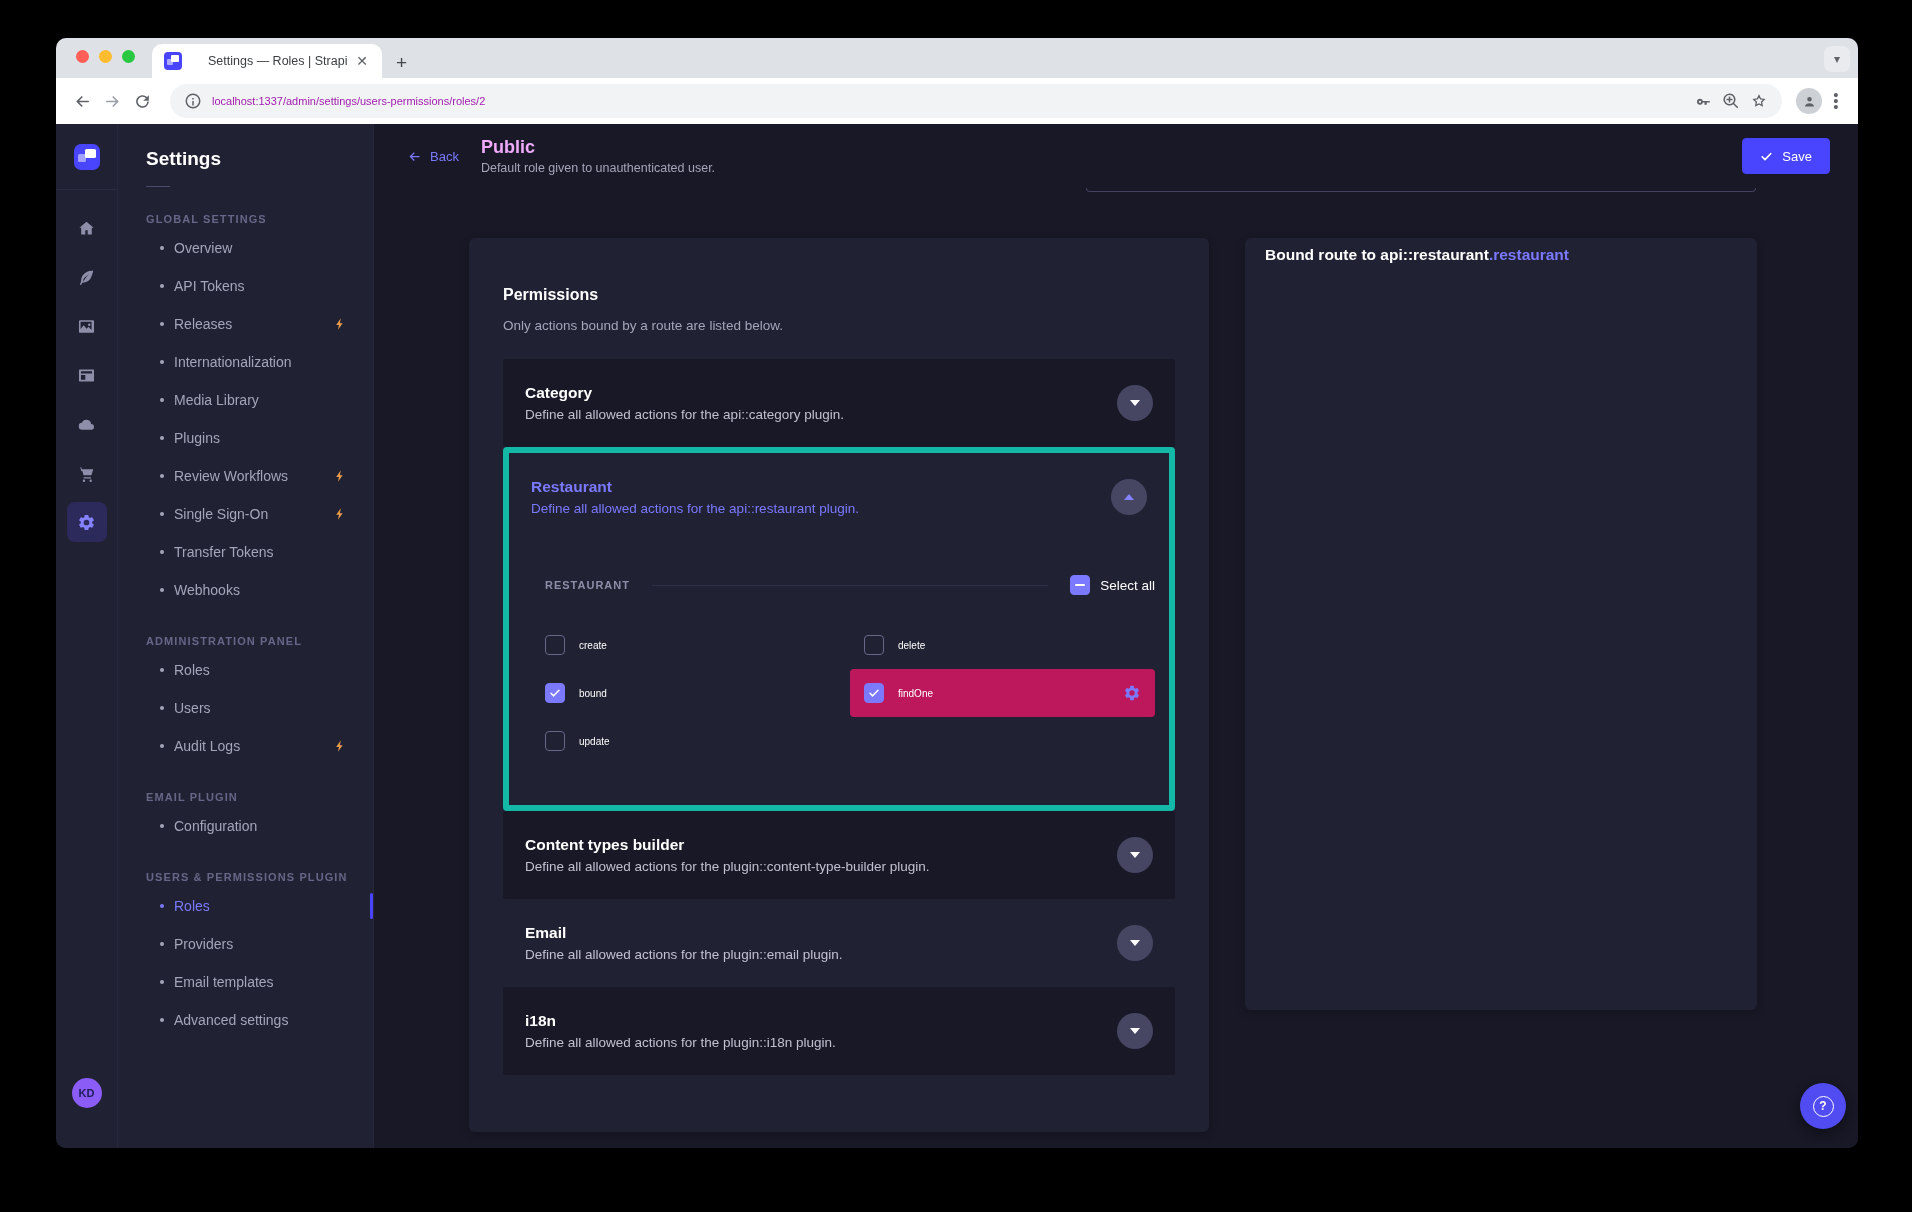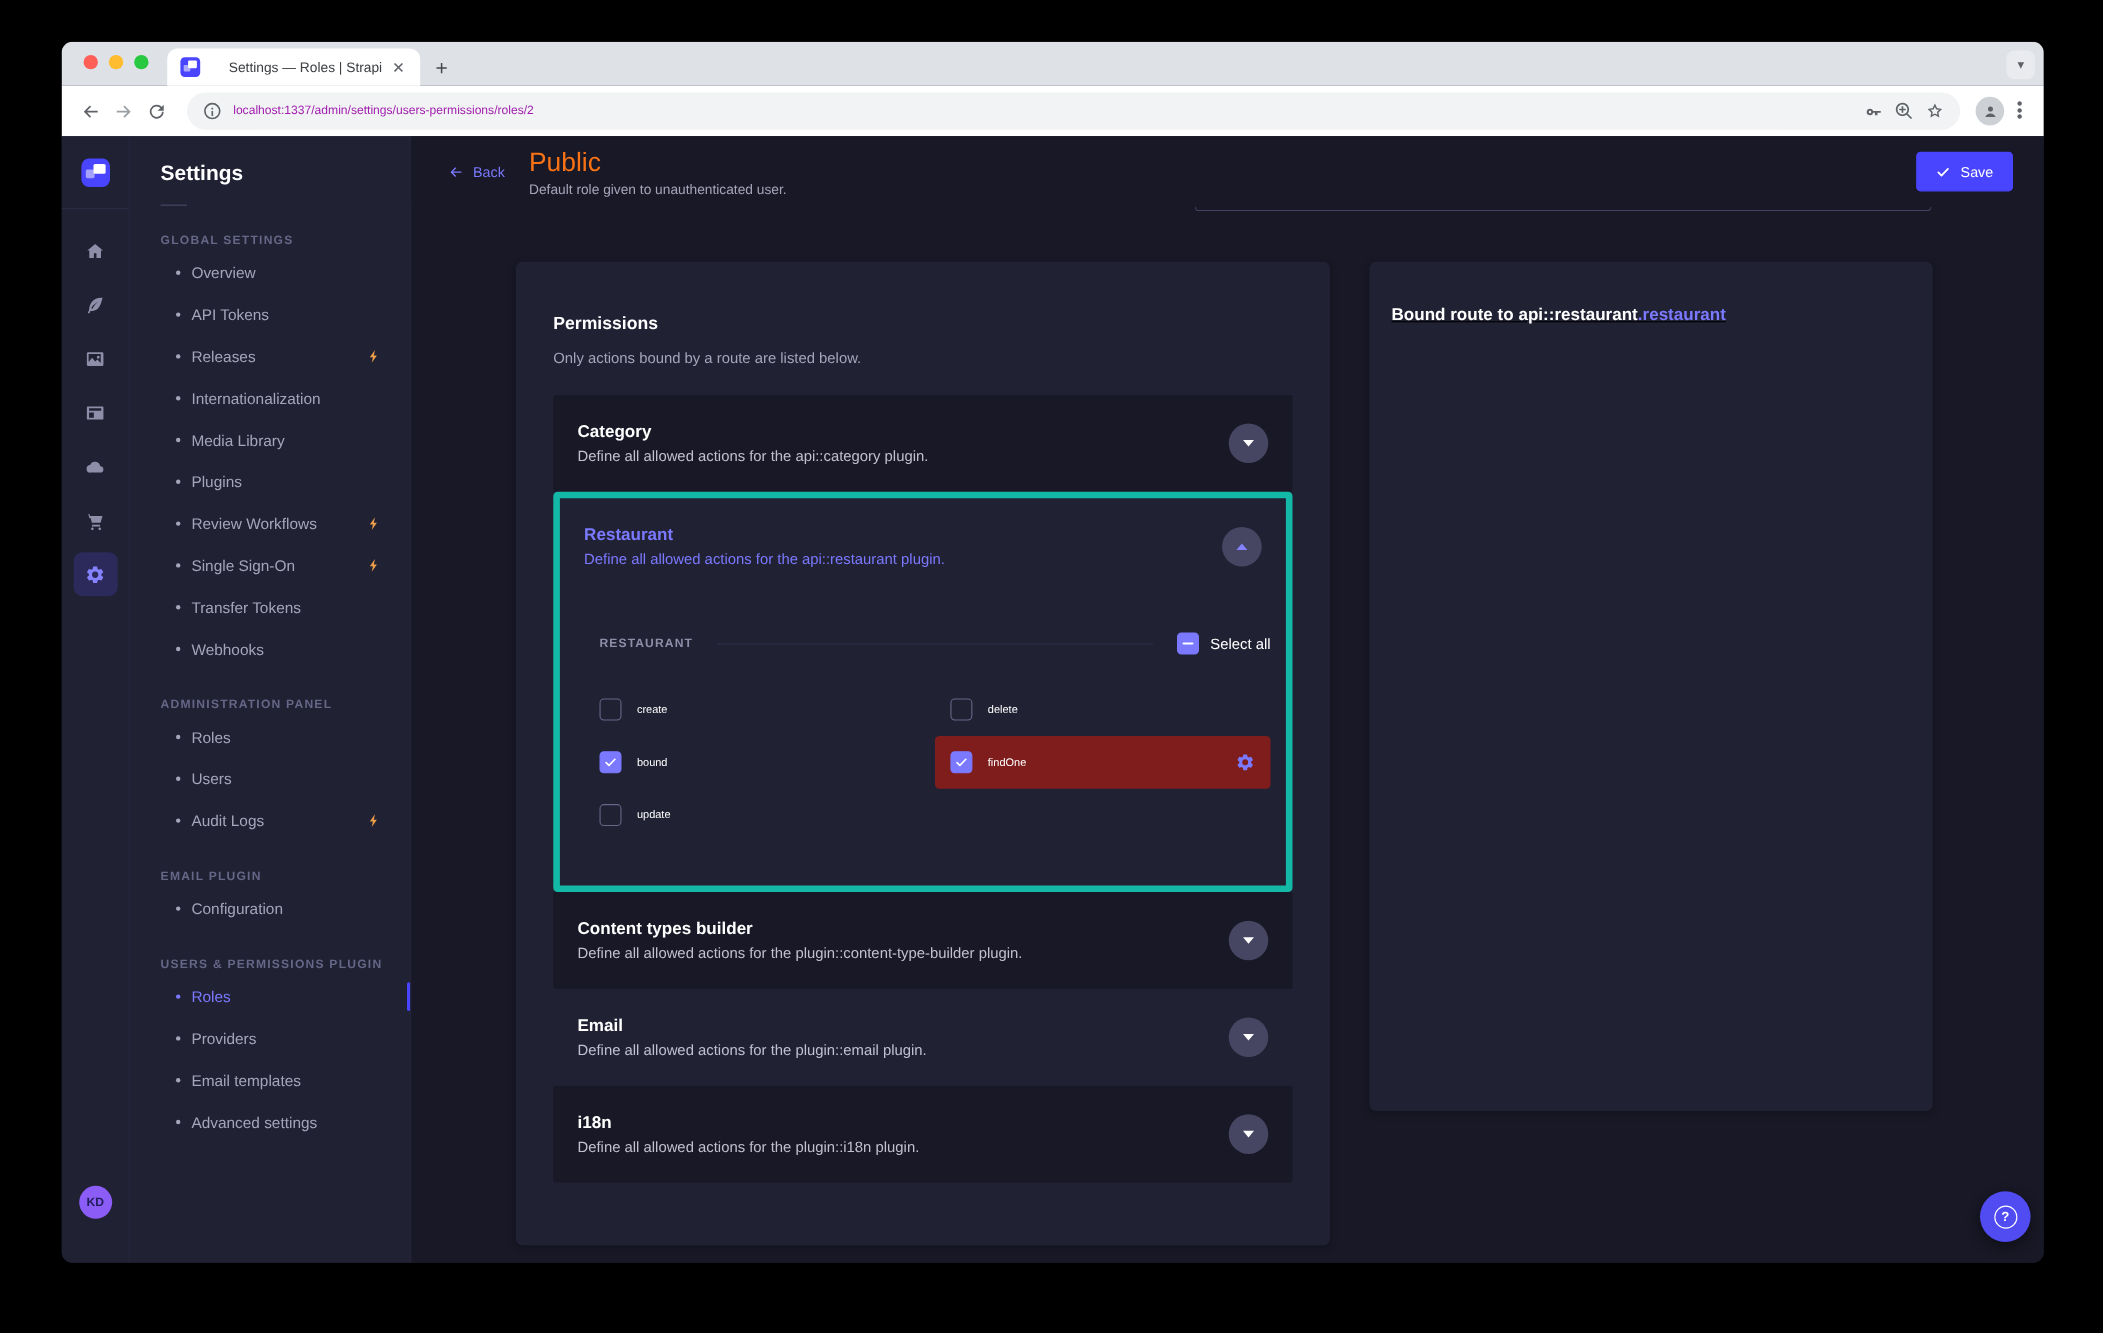--- a/index.html
+++ b/index.html
@@ -65,7 +65,7 @@
   .back { display:flex; align-items:center; gap:8px; color:#7b79ff; font-size:13px; cursor:default; }
   .back svg { width:15px; height:15px; }
   .hd-titles { margin-left:22px; }
-  .hd-title { color:#f97316; font-size:24px; font-weight:400; }
+  .hd-title { color:#f0abfc; font-size:18px; font-weight:700; }
   .hd-sub { color:#a5a5ba; font-size:12.5px; margin-top:3px; }
   .save-btn { margin-left:auto; height:36px; padding:0 17px; background:#4945ff; border:1px solid #4945ff; border-radius:4px; color:#fff; font-size:13px; display:flex; align-items:center; gap:9px; cursor:default; }
   .save-btn svg { width:13px; height:13px; }

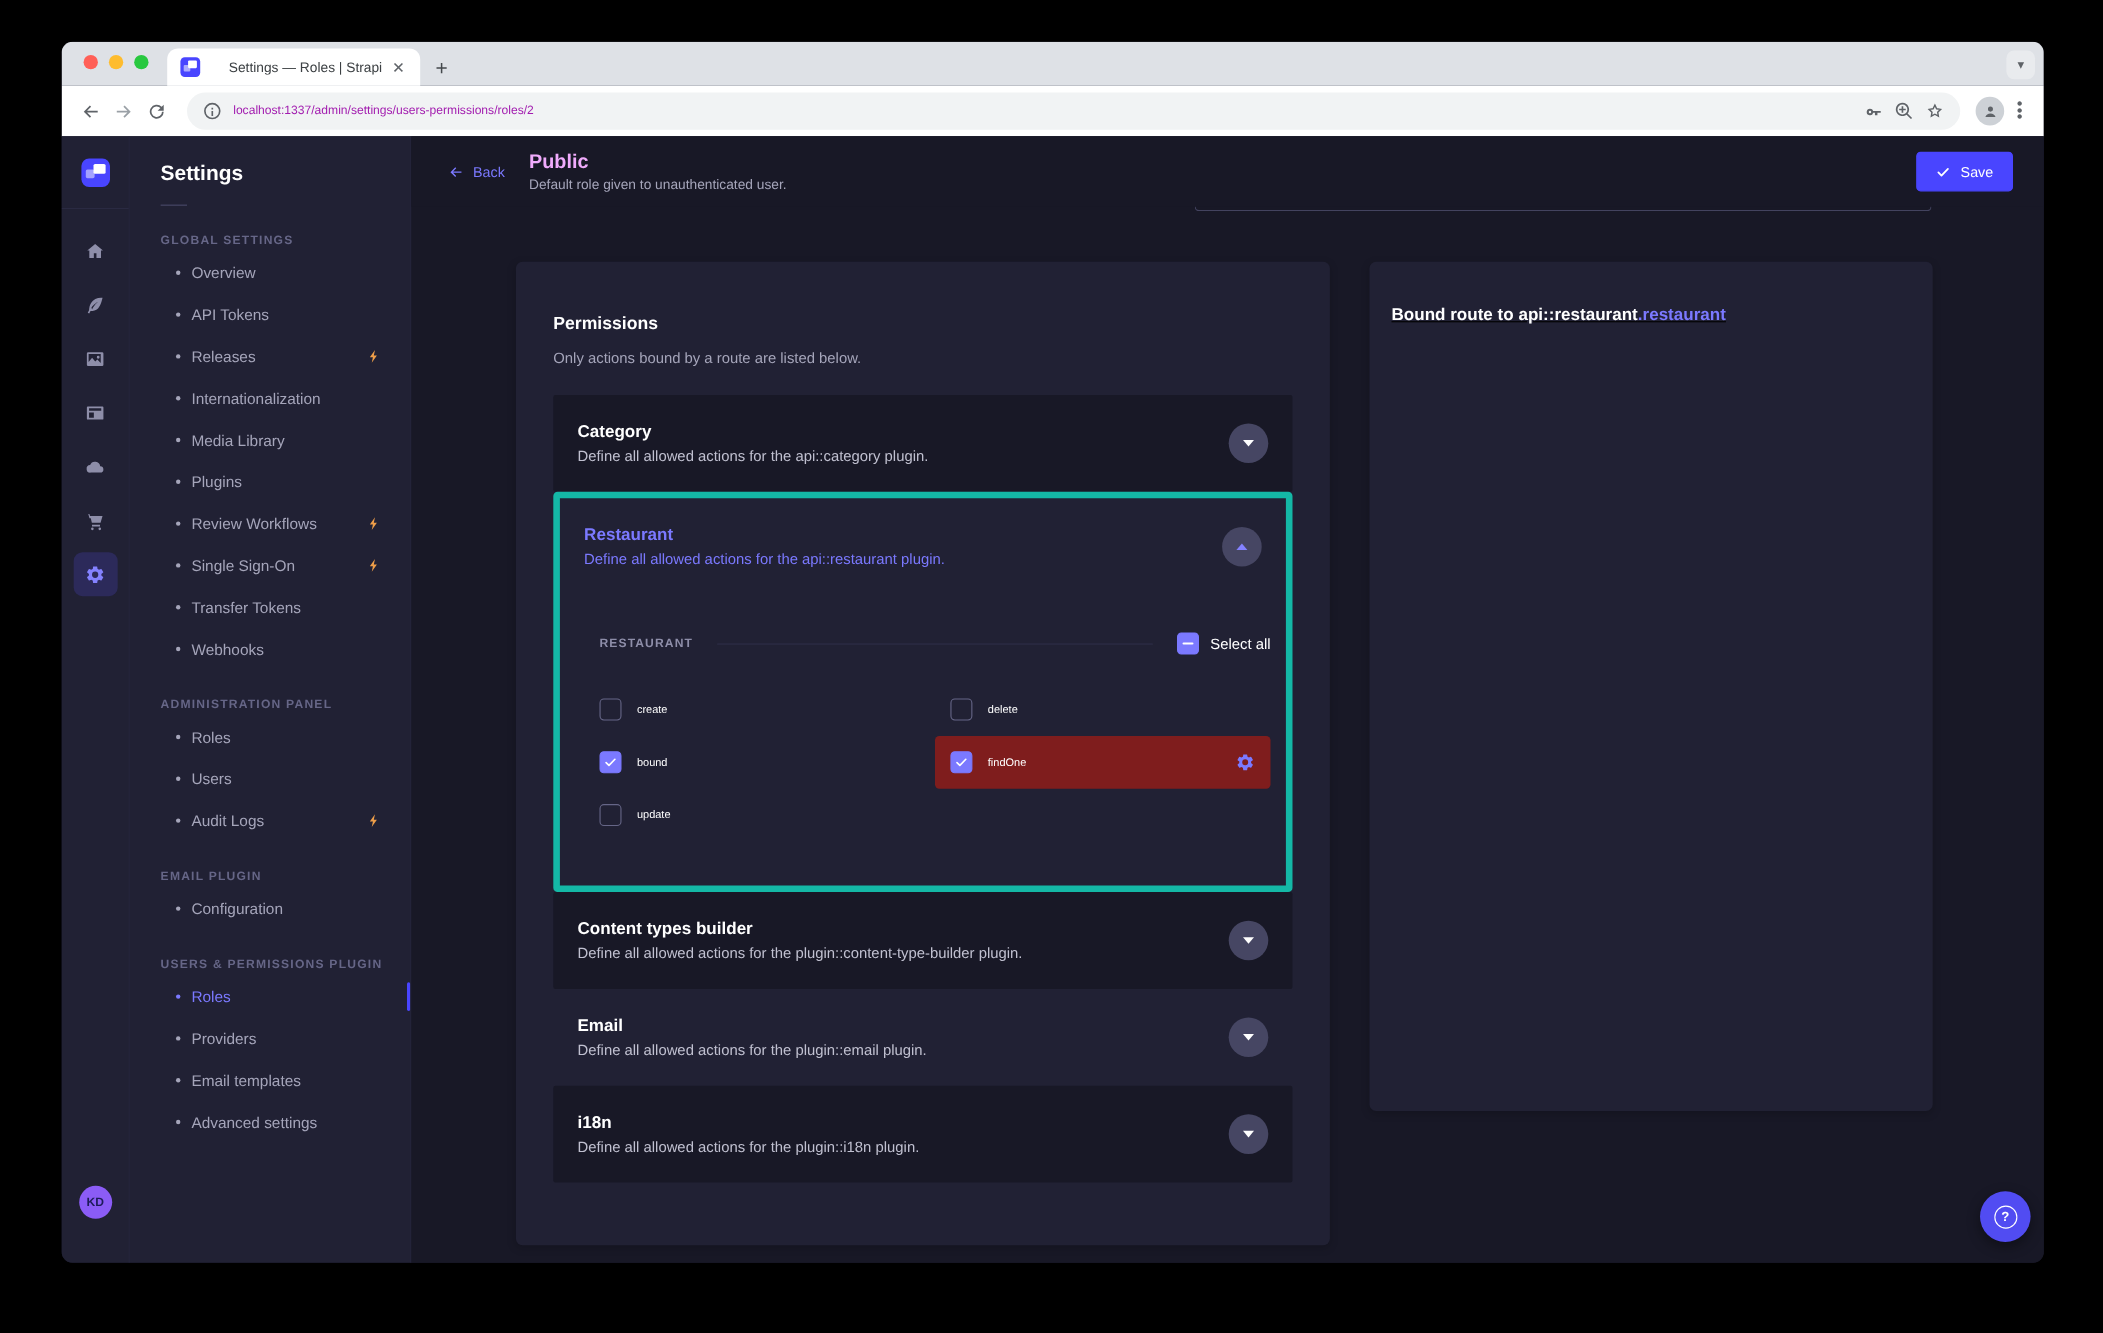--- a/index.html
+++ b/index.html
@@ -104,7 +104,7 @@
   .pcell .gear { margin-left:auto; color:#7b79ff; width:18px; height:18px; }
   .pcell .gear svg { width:18px; height:18px; }
 
-  .panel-route { left:871px; width:512px; height:772px; padding:40px 20px;text-decoration:underline; }
+  .panel-route { left:871px; width:512px; height:772px; padding:8px 20px; }
   .route-h { font-size:15.5px; font-weight:600; color:#fff; }
   .route-h .hl-purple { color:#7b79ff; }
   .route-box { margin-top:14px; height:40px; border:1px solid #4a4a6a; border-radius:4px; display:flex; align-items:stretch; overflow:hidden; }

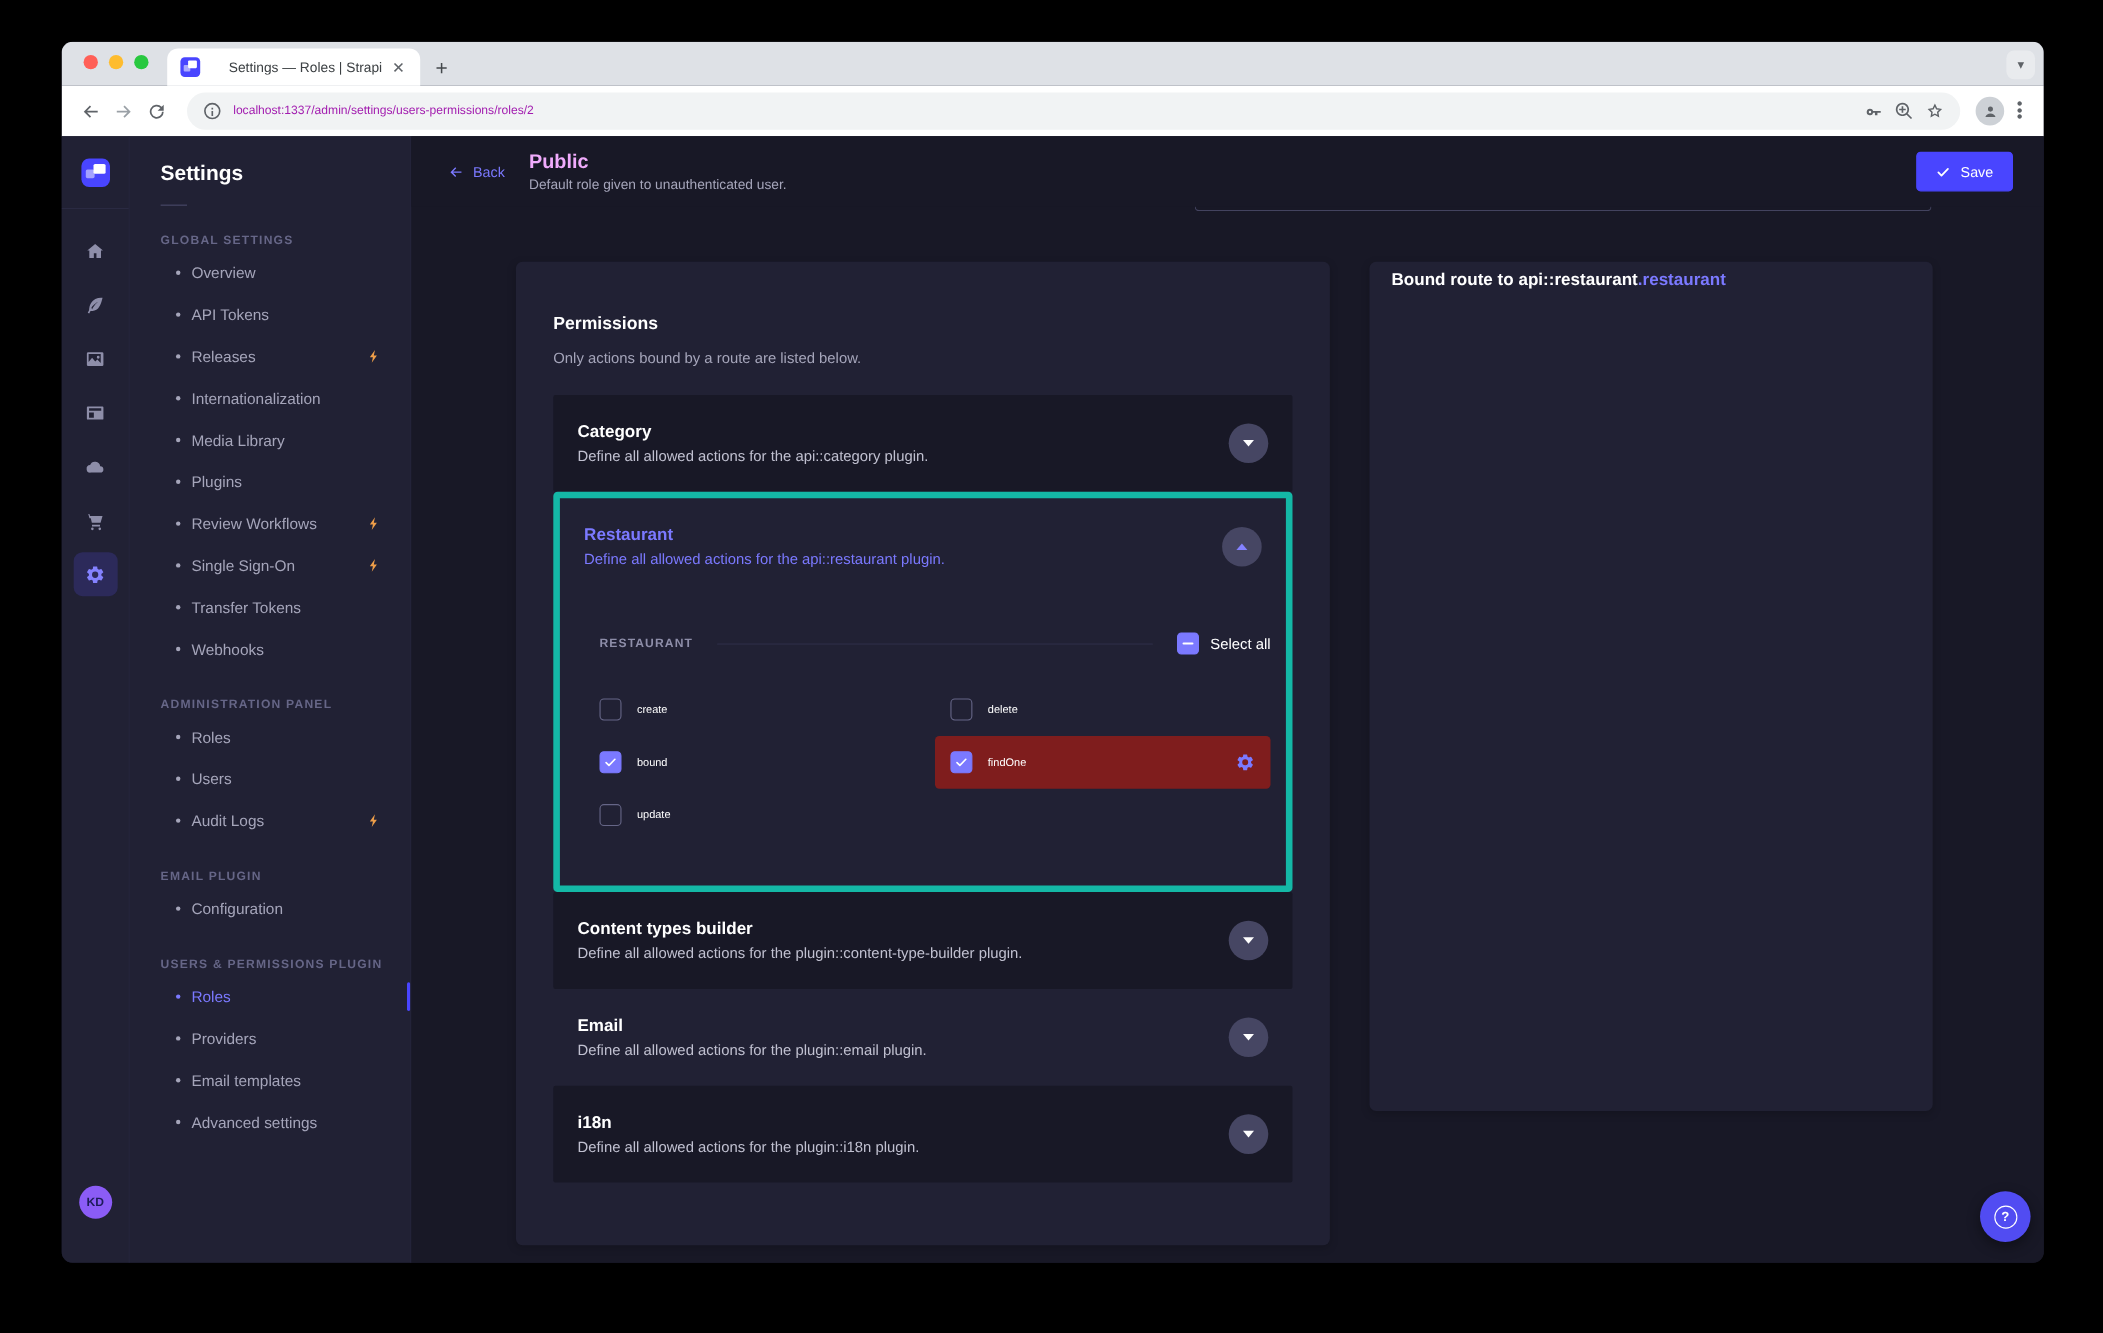--- a/index.html
+++ b/index.html
@@ -100,7 +100,7 @@
   .perm-grid { margin-top:26px; display:grid; grid-template-columns:305px 1fr; grid-auto-rows:48px; }
   .pcell { display:flex; align-items:center; gap:14px; color:#fff; font-size:10px; }
   .pcell.c2 { padding:0 14px; }
-  .pcell.hl { background:#7f1d1d; border-radius:4px; }
+  .pcell.hl { background:#be185d; border-radius:4px; }
   .pcell .gear { margin-left:auto; color:#7b79ff; width:18px; height:18px; }
   .pcell .gear svg { width:18px; height:18px; }
 

